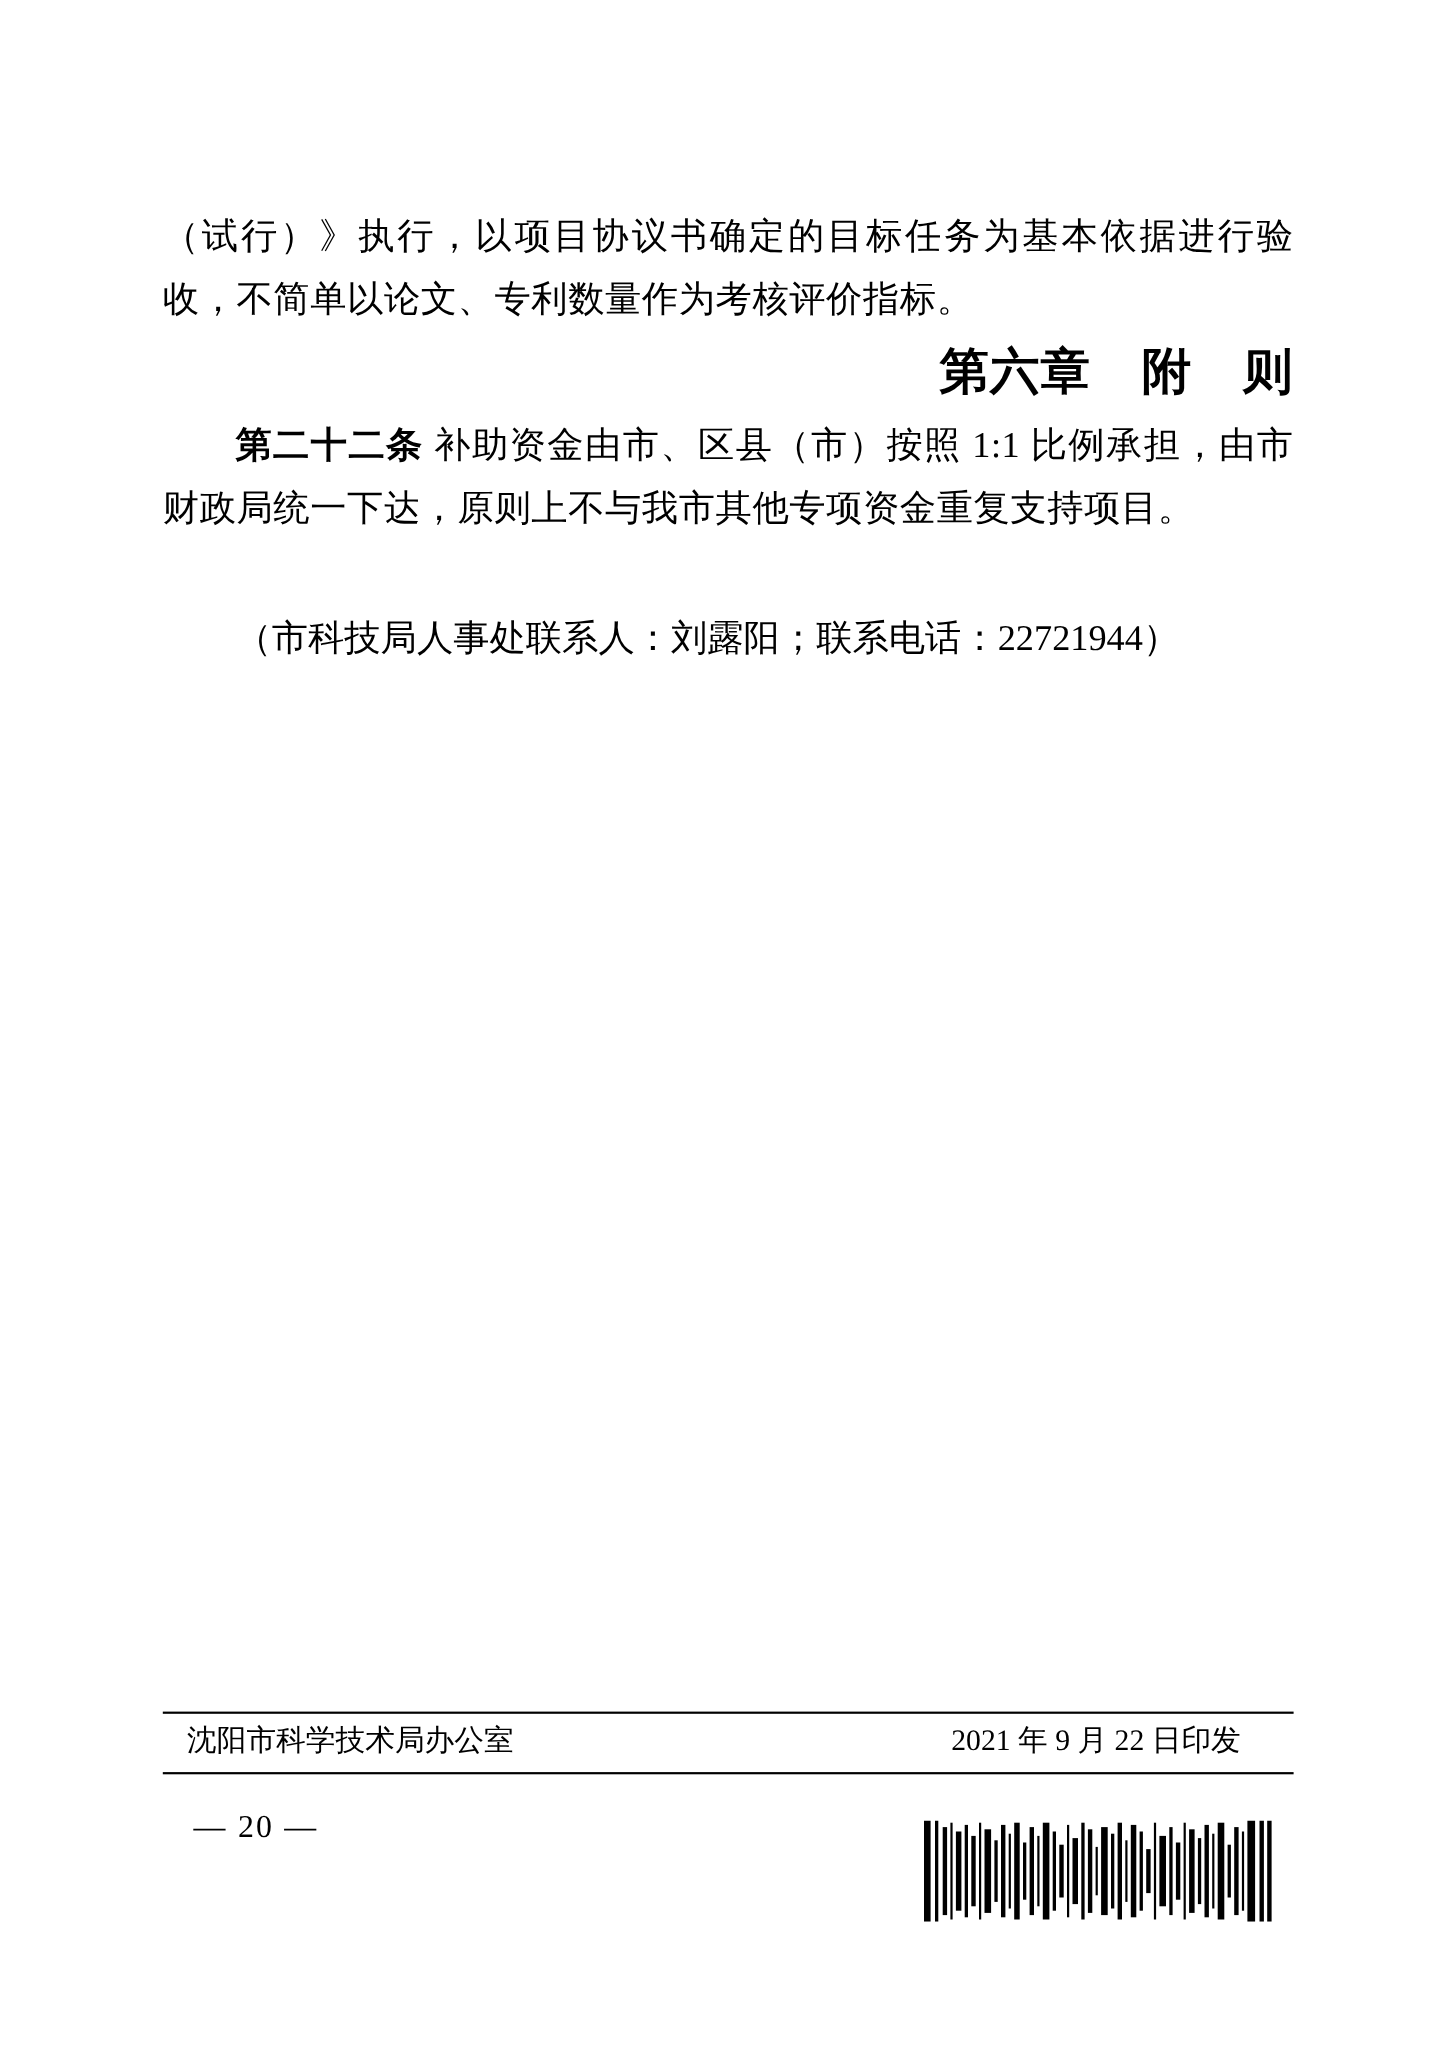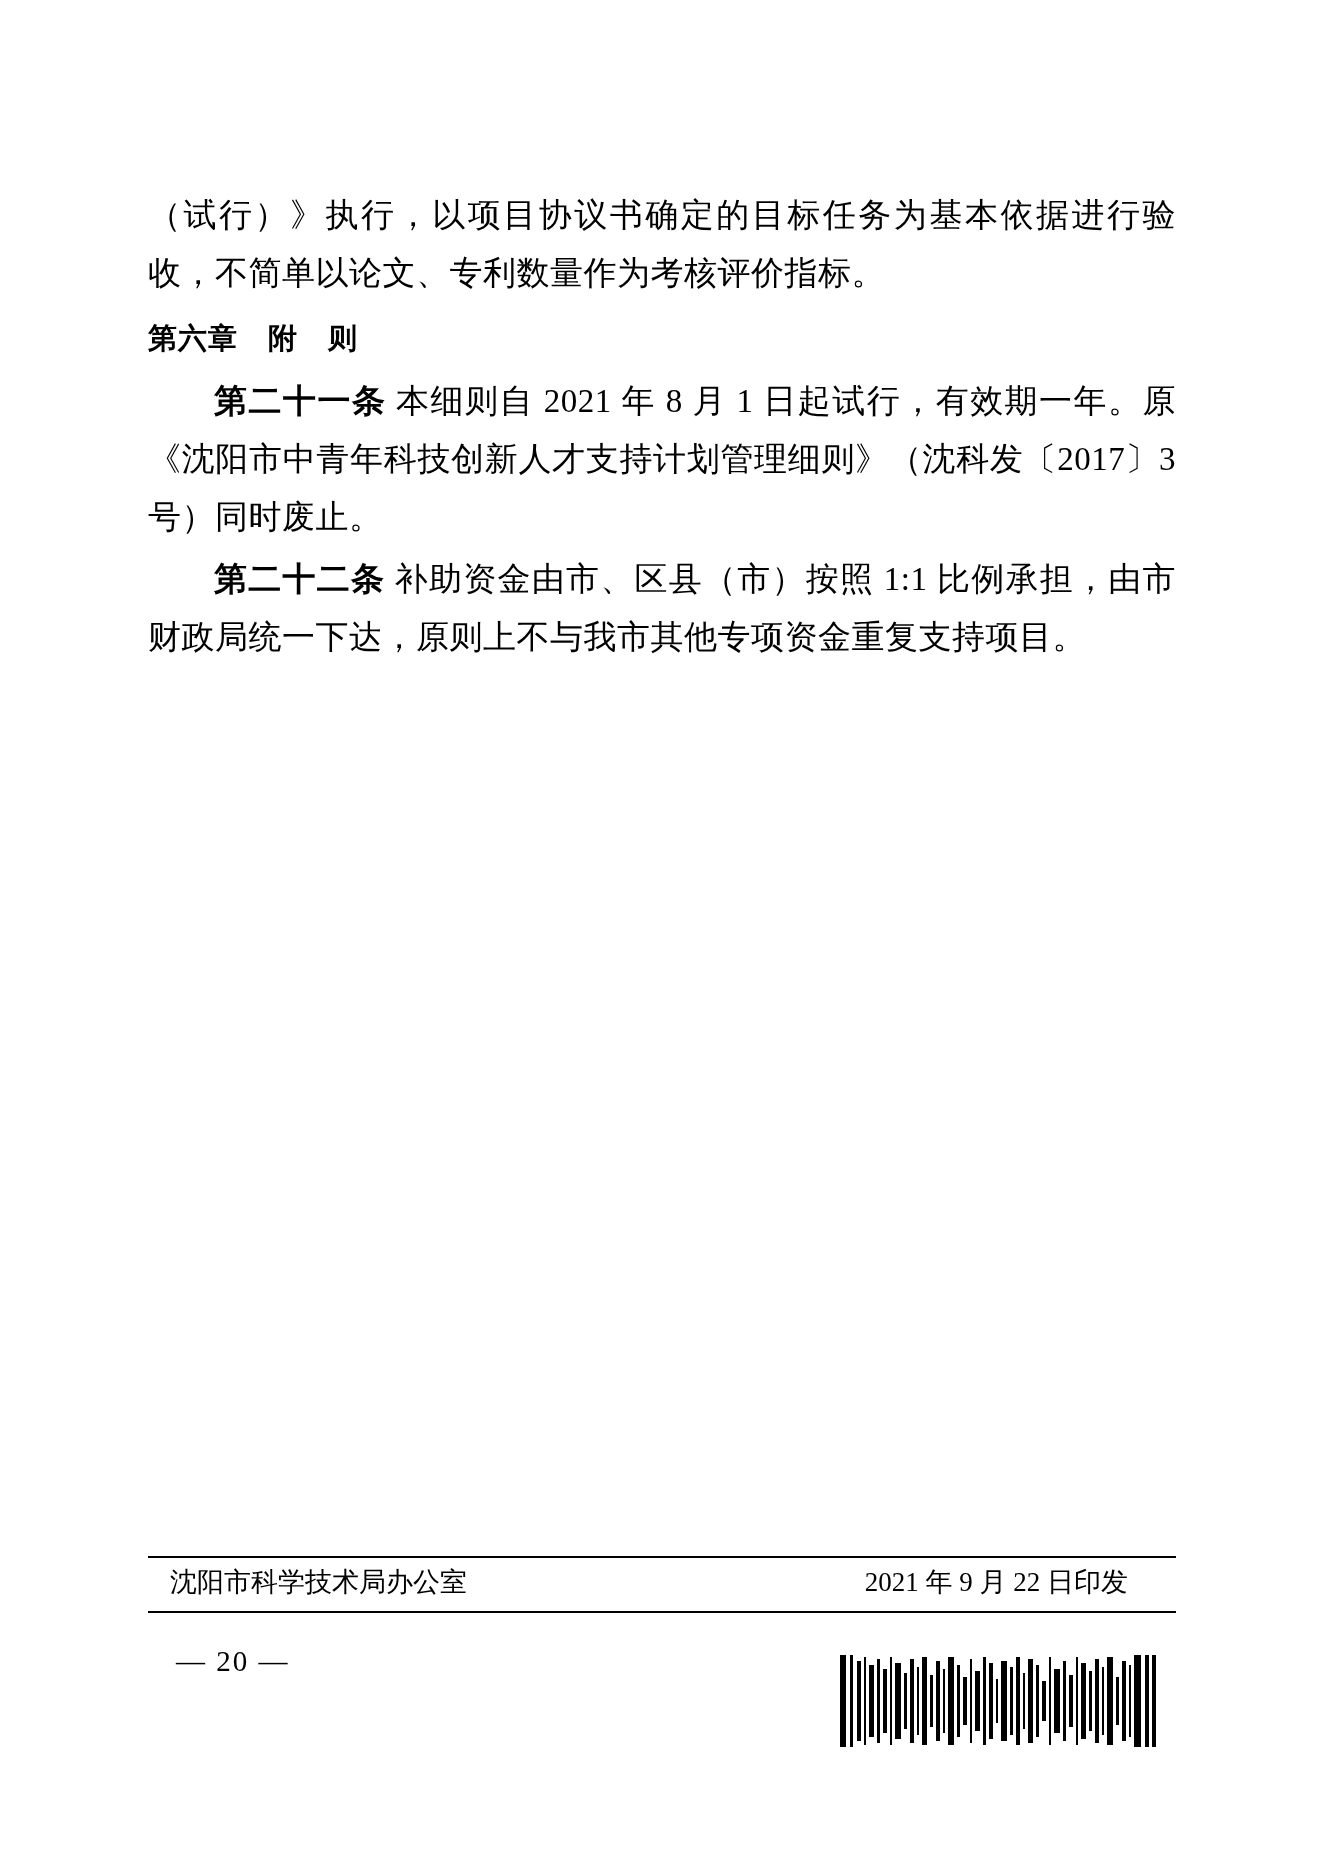--- a/index.html
+++ b/index.html
@@ -40,9 +40,9 @@
     text-indent: 66px;
   }
   .chapter-title {
-    font-size: 29px;
+    font-size: 45px;
     line-height: 64px;
-    text-align: left;
+    text-align: right;
     font-weight: bold;
     letter-spacing: 1px;
     margin: 4px 0 2px 0;

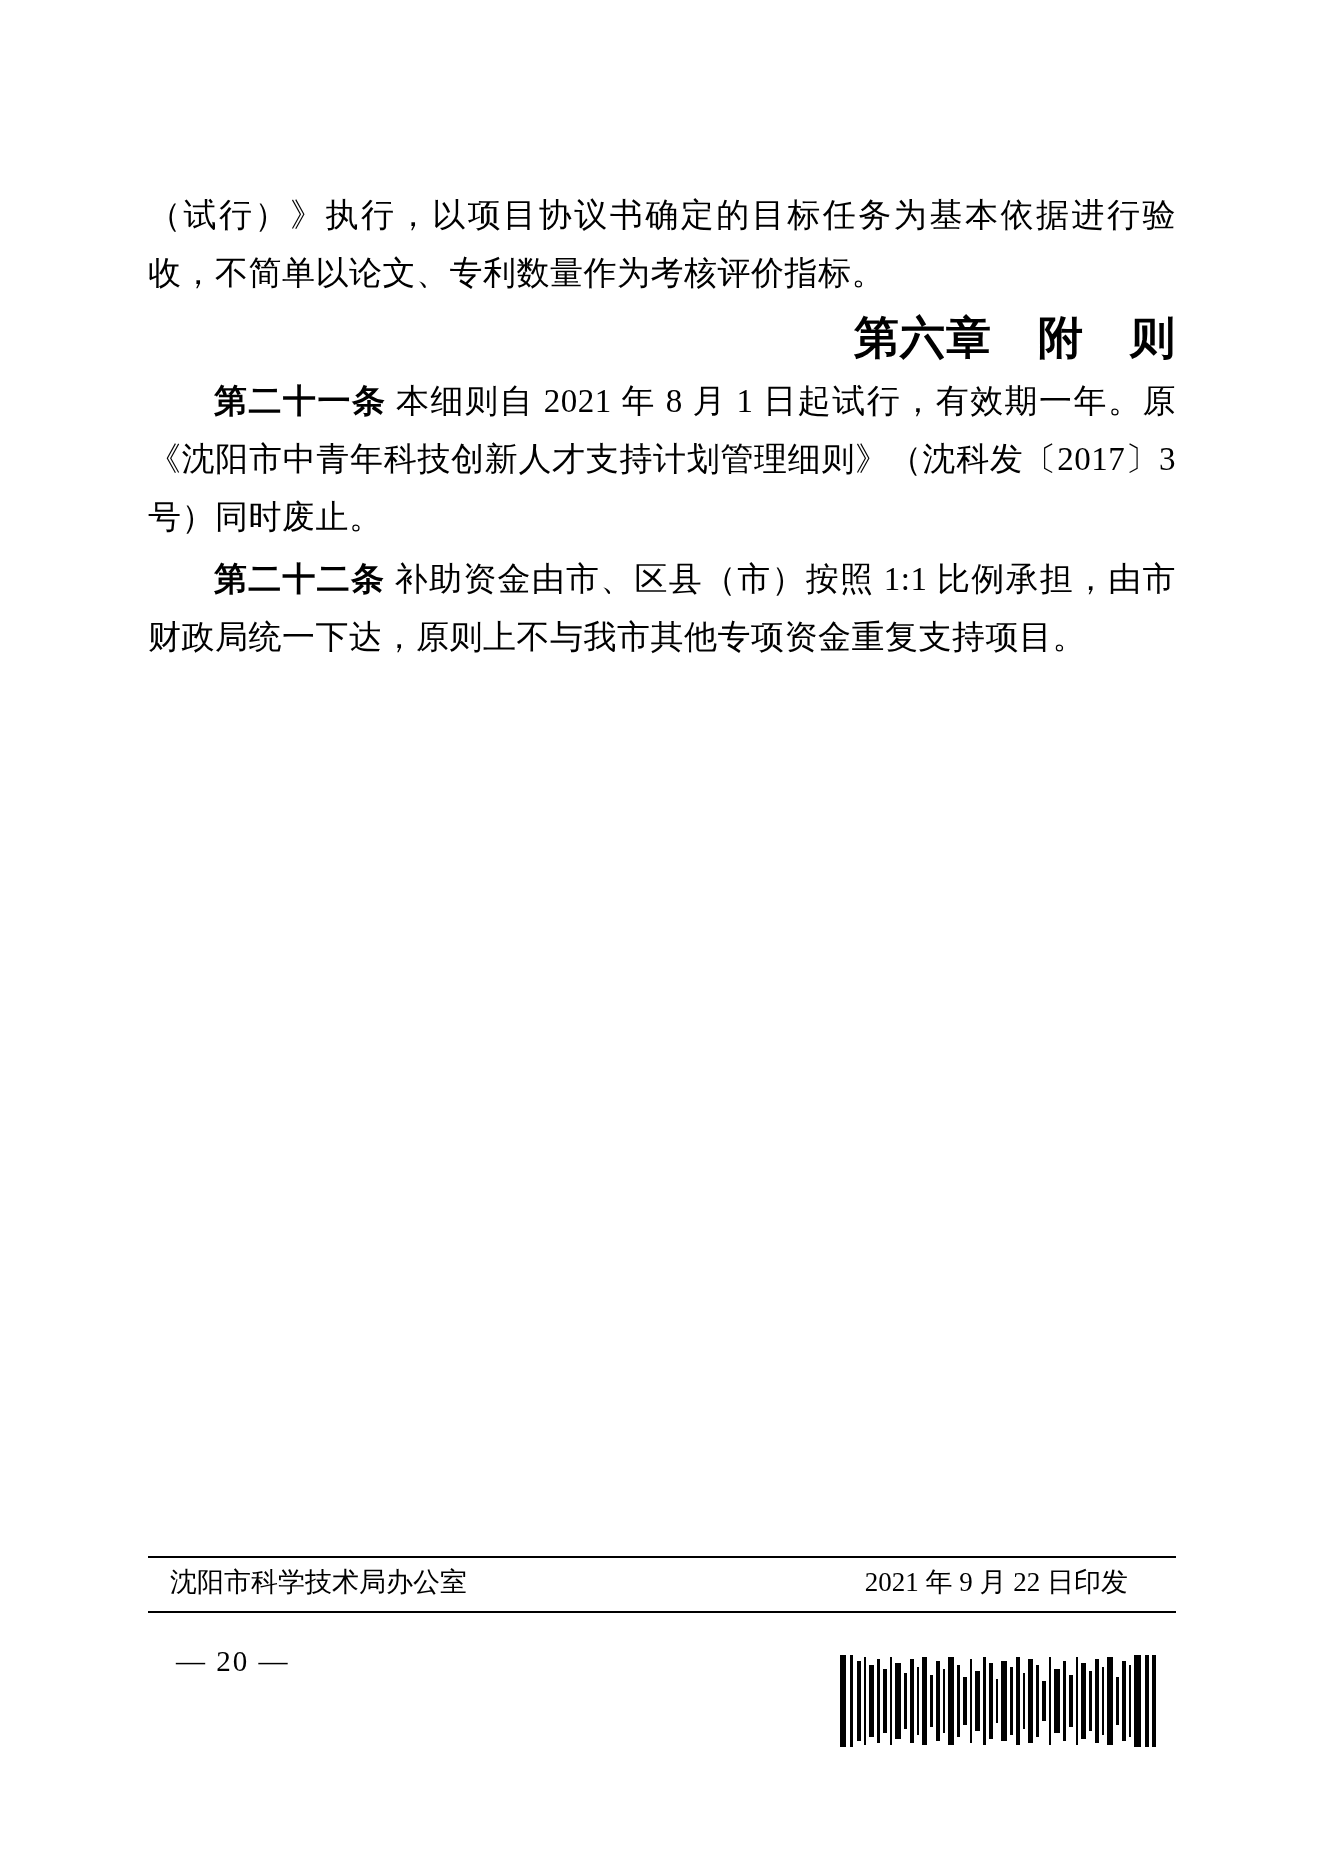--- a/index.html
+++ b/index.html
@@ -120,7 +120,6 @@
 
     <div class="chapter-title">第六章　附　则</div>
 
-    <p class="para indent"><span class="art-label">第二十一条</span> <span>本细则自 2021 年 8 月 1 日起试行，有效期一年。原《沈阳市中青年科技创新人才支持计划管理细则》（沈科发〔2017〕3 号）同时废止。</span></p>
 
     <div class="para-gap"></div>
 

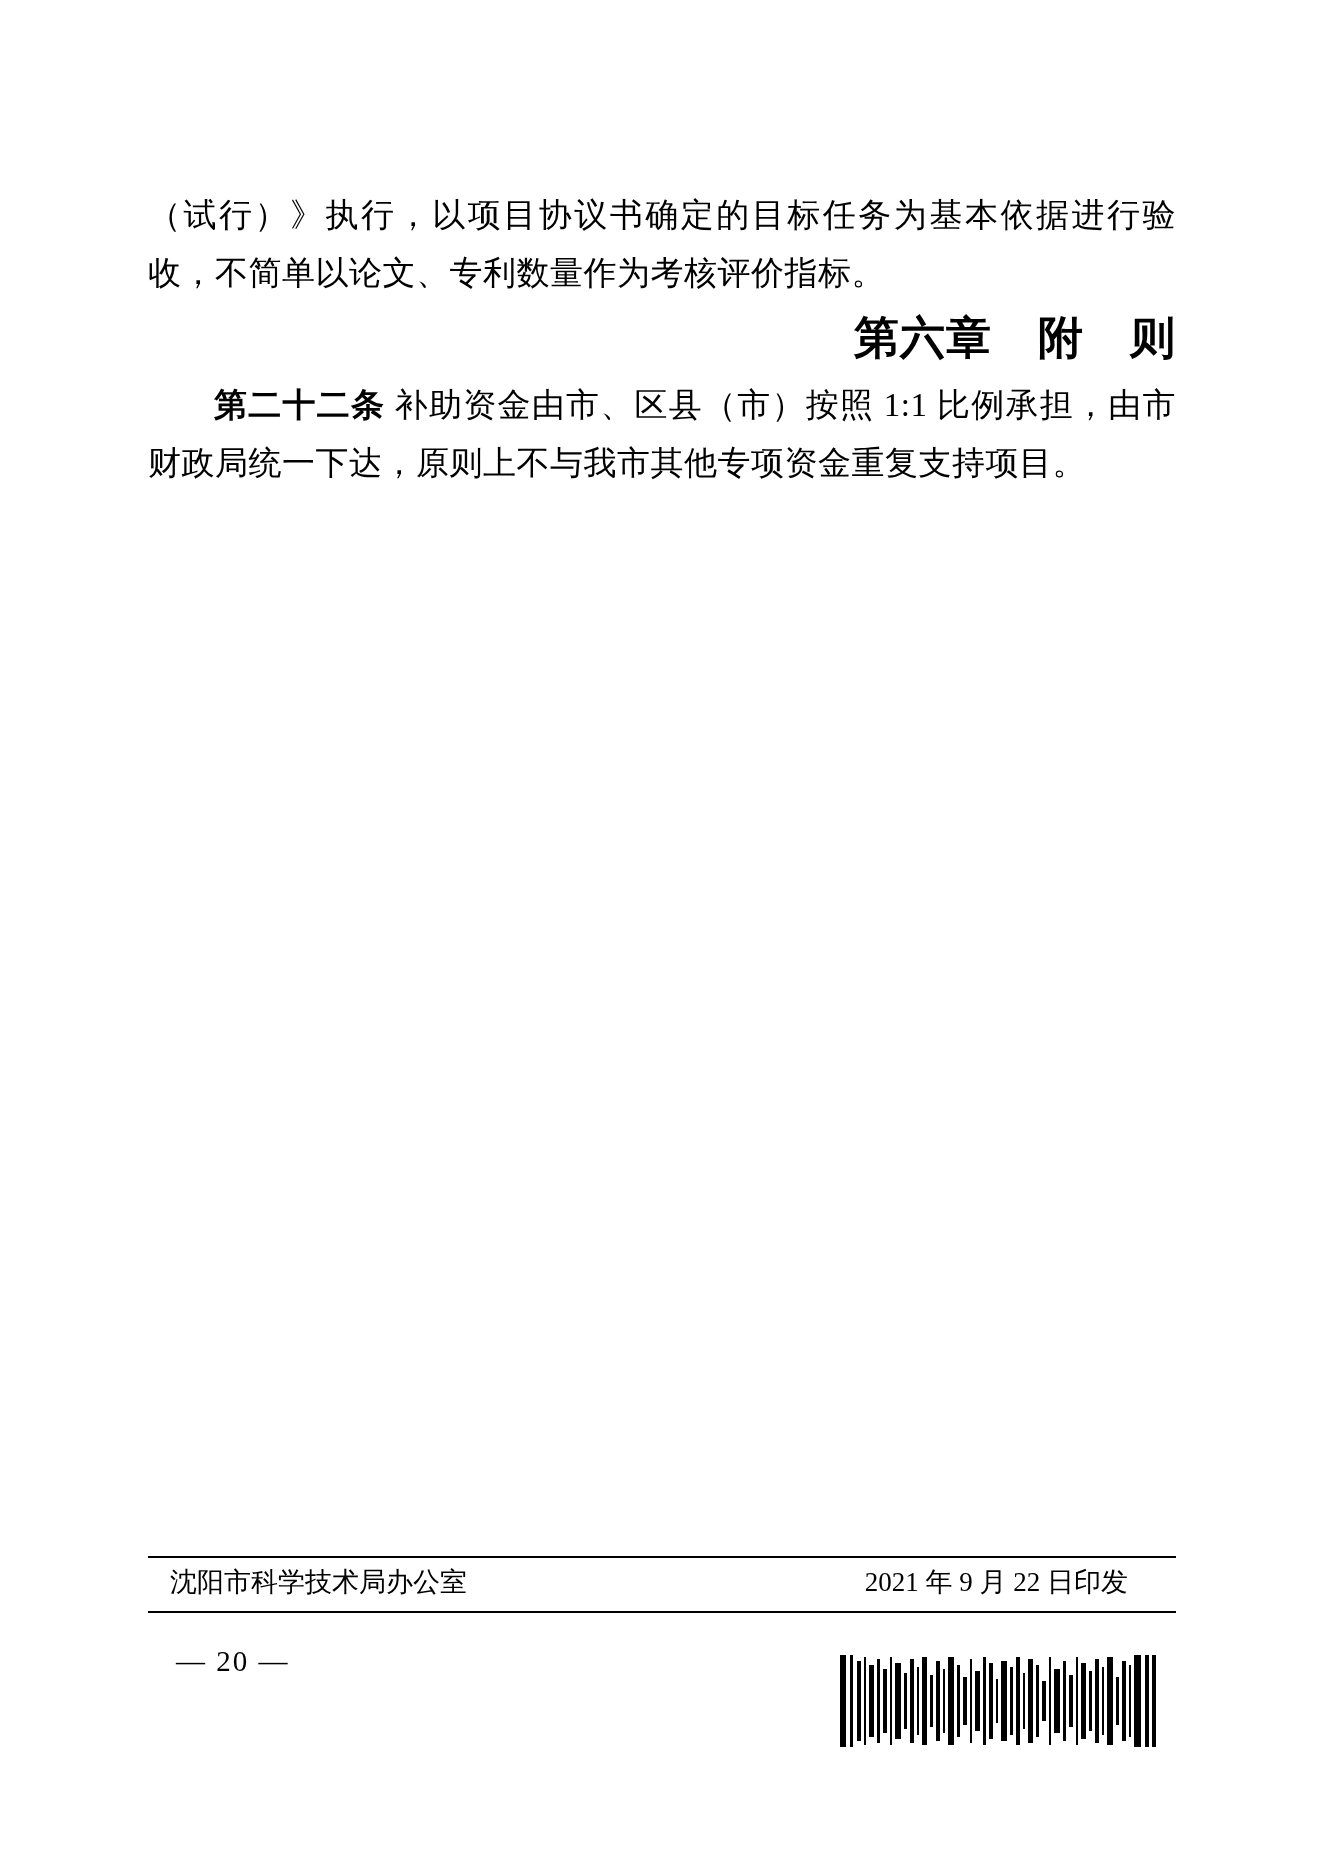--- a/index.html
+++ b/index.html
@@ -128,6 +128,7 @@
     <div class="para-gap"></div>
 
 
+    <p class="contact-line">（市科技局人事处联系人：刘露阳；联系电话：22721944）</p>
 
   </div>
 

